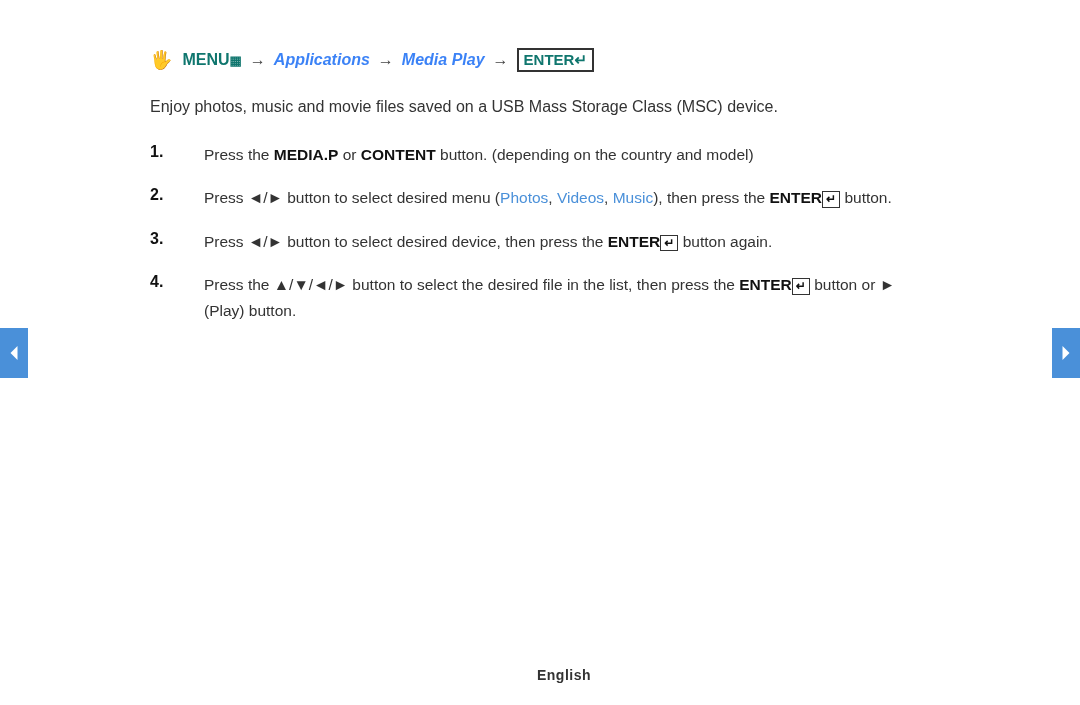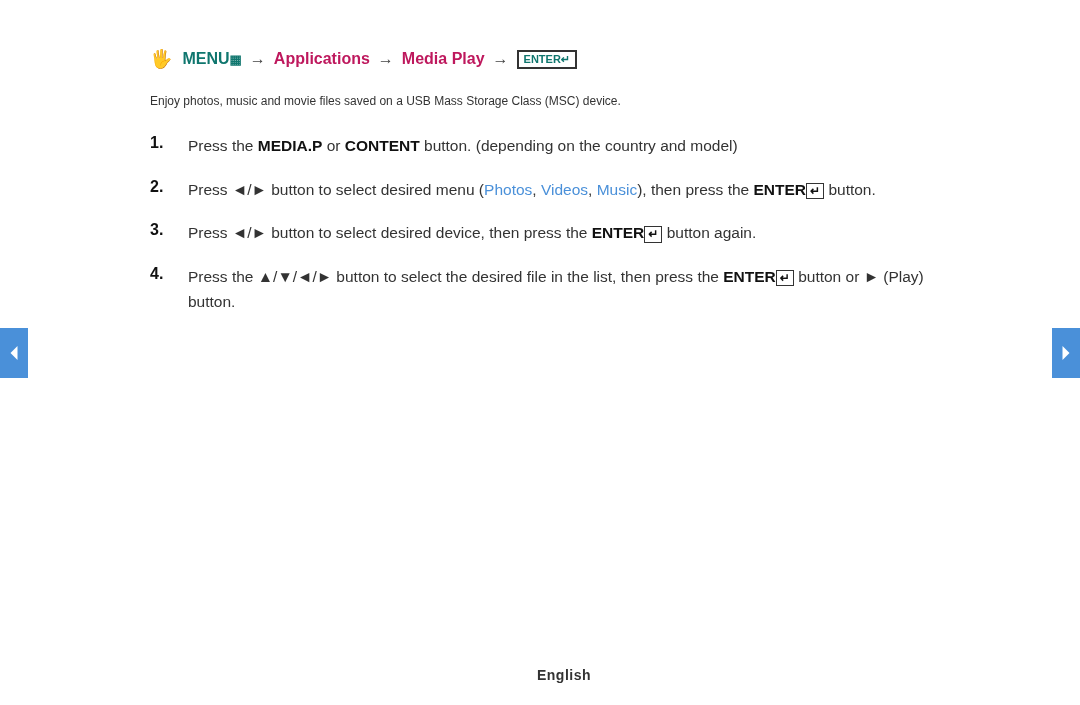--- a/index.html
+++ b/index.html
@@ -77,8 +77,9 @@
     }
 
     .breadcrumb-link {
-      color: #be185d;
+      color: #3b82f6;
       font-weight: 600;
+      font-style: italic;
     }
 
     .arrow-text {

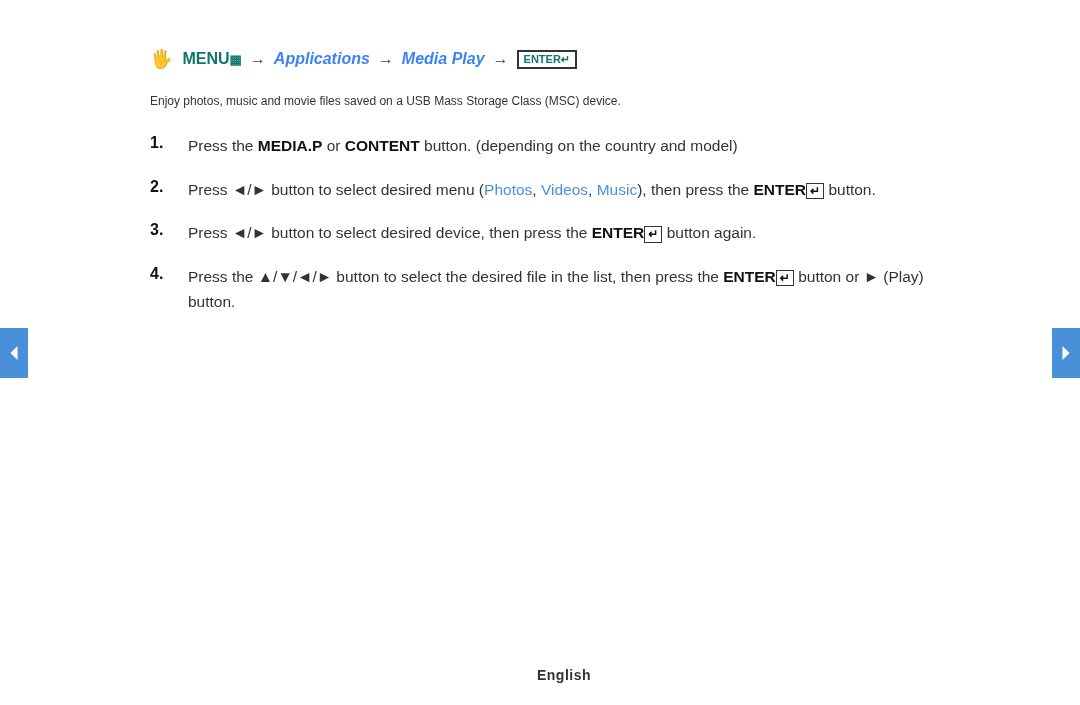--- a/index.html
+++ b/index.html
@@ -183,7 +183,7 @@
       display: inline-block;
       border: 2px solid #333;
       padding: 1px 5px;
-      font-size: 11px;
+      font-size: 15px;
       font-weight: 700;
       line-height: 1.2;
     }

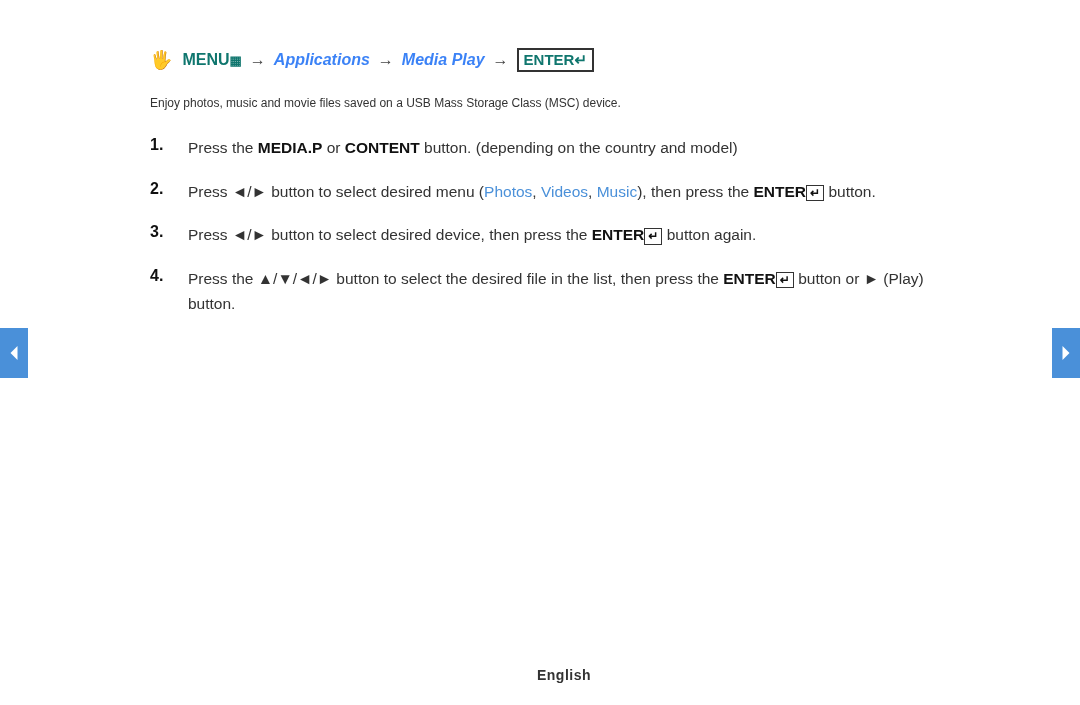--- a/index.html
+++ b/index.html
@@ -88,7 +88,7 @@
     }
 
     .description {
-      font-size: 12px;
+      font-size: 16px;
       color: #333;
       line-height: 1.6;
       margin-bottom: 22px;

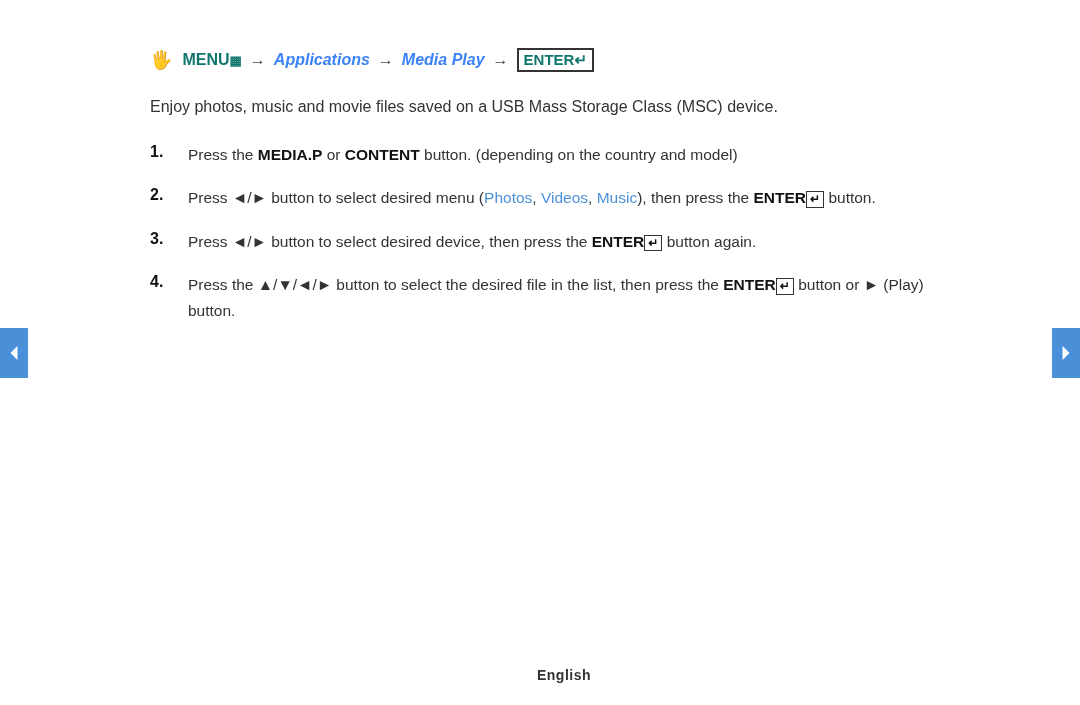--- a/index.html
+++ b/index.html
@@ -120,6 +120,7 @@
       font-size: 15.5px;
       color: #333;
       line-height: 1.65;
+      margin-left: 16px;
     }
 
     .step-content b, .step-content strong {

